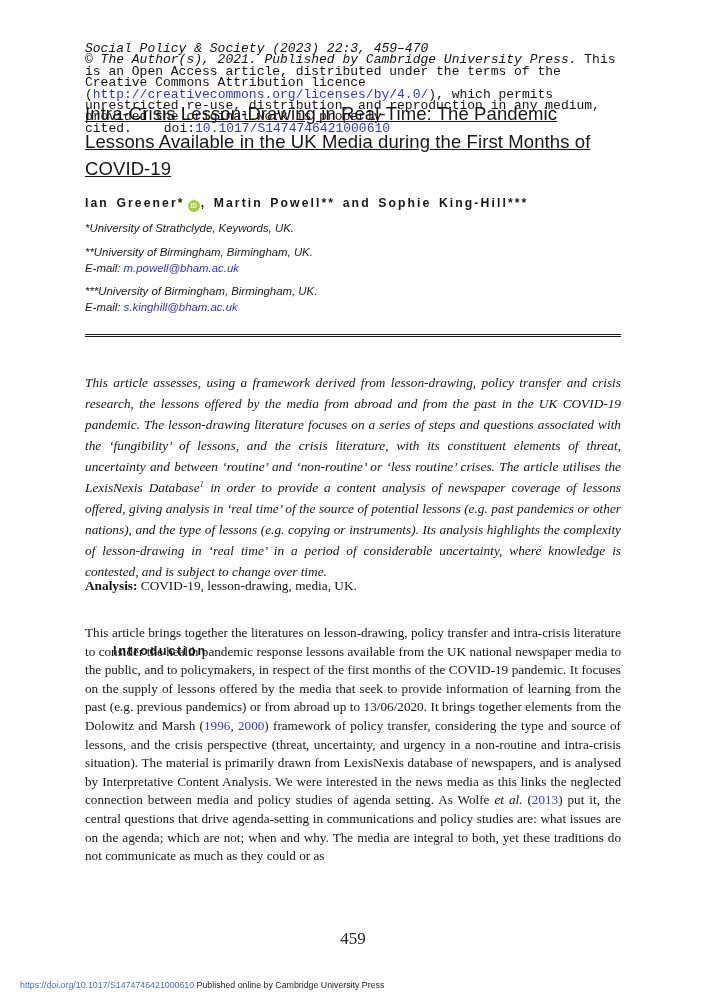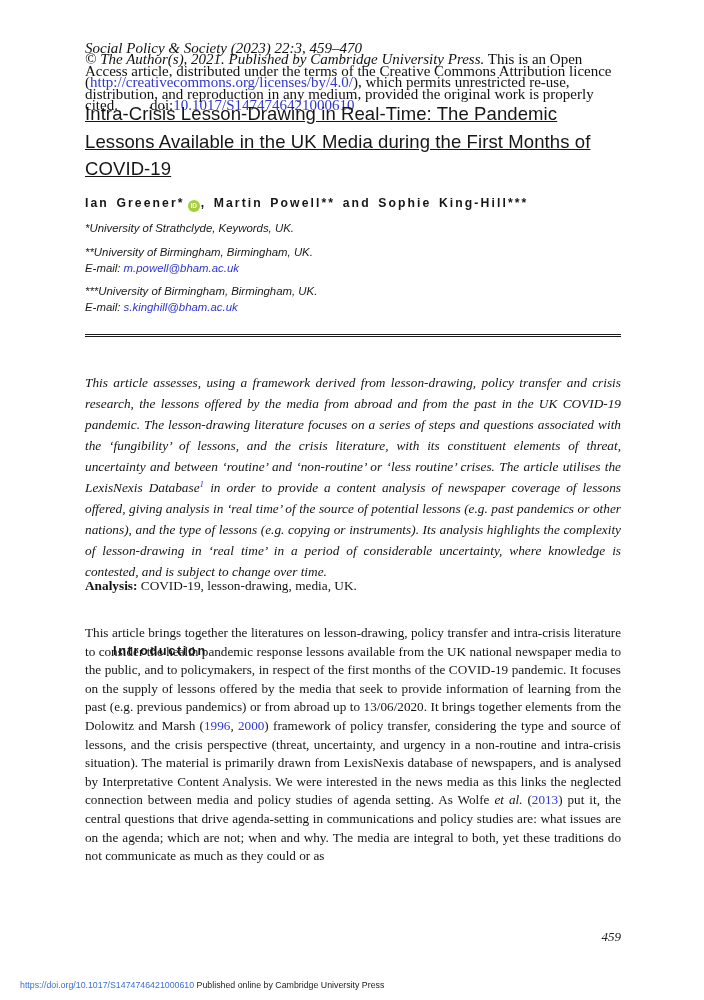--- a/index.html
+++ b/index.html
@@ -21,8 +21,8 @@
   
   .mast{
     position:absolute;left:85px;top:43px;width:536px;
-    font-family:Liberation Serif, serif;
-    font-size:15px;line-height:11.4px;color:#111;
+    font-family:Liberation Mono, monospace;
+    font-size:13px;line-height:11.4px;color:#111;
   }
   .mast .it{font-style:italic;}
   .mast .doi-label{margin-left:32px;}

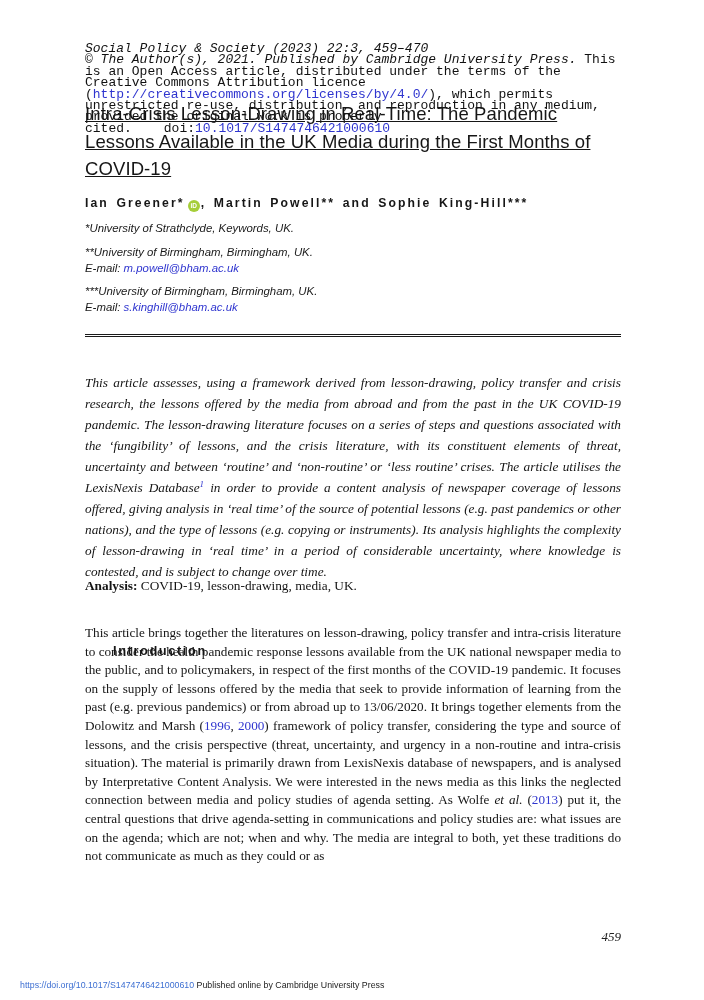--- a/index.html
+++ b/index.html
@@ -91,7 +91,7 @@
   
   .page-number{
     position:absolute;left:85px;top:929px;width:536px;
-    text-align:right;font-style:italic;font-size:13px;color:#222;
+    text-align:center;font-size:17px;color:#222;
   }
   
   .footer{

